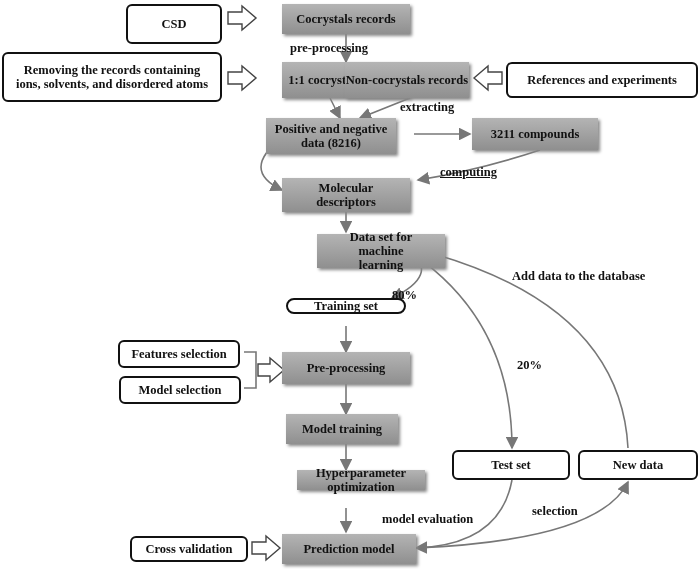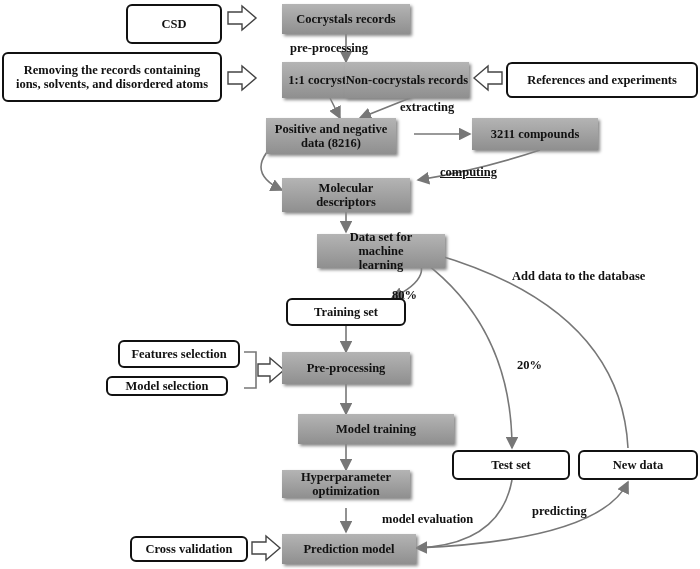--- a/index.html
+++ b/index.html
@@ -60,7 +60,7 @@
 <div class="box gray" style="left:472px;top:118px;width:126px;height:32px;">3211 compounds</div>
 <div class="box gray" style="left:282px;top:178px;width:128px;height:34px;padding:0 28px;">Molecular descriptors</div>
 <div class="box gray" style="left:282px;top:234px;width:128px;height:34px;padding:0 20px;margin-left:35px;">Data set for machine learning</div>
-<div class="box white" style="left:286px;top:298px;width:120px;height:28px;">Training set</div>
+<div class="box white" style="left:286px;top:298px;width:120px;height:16px;border-radius:13px;">Training set</div>
 <div class="box white" style="left:118px;top:340px;width:122px;height:28px;">Features selection</div>
 <div class="box white" style="left:106px;top:376px;width:122px;height:20px;">Model selection</div>
 <div class="box gray" style="left:282px;top:352px;width:128px;height:32px;">Pre-processing</div>

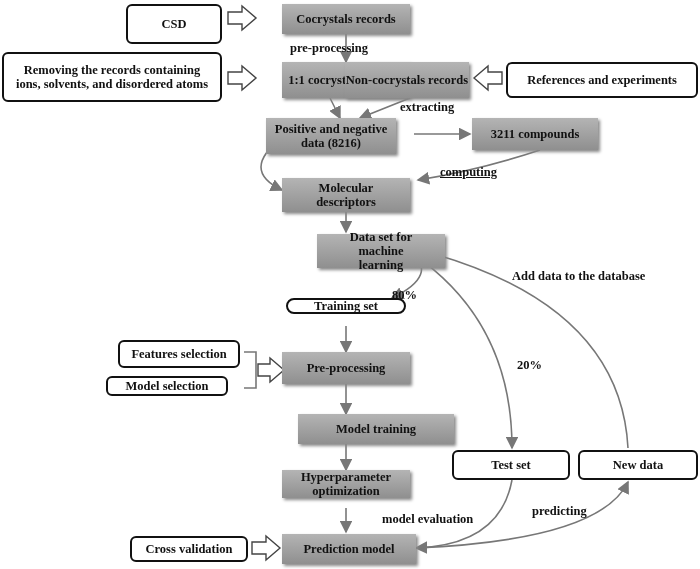--- a/index.html
+++ b/index.html
@@ -62,7 +62,7 @@
 <div class="box gray" style="left:282px;top:234px;width:128px;height:34px;padding:0 20px;margin-left:35px;">Data set for machine learning</div>
 <div class="box white" style="left:286px;top:298px;width:120px;height:16px;border-radius:13px;">Training set</div>
 <div class="box white" style="left:118px;top:340px;width:122px;height:28px;">Features selection</div>
-<div class="box white" style="left:106px;top:376px;width:122px;height:20px;">Model selection</div>
+<div class="box white" style="left:119px;top:376px;width:122px;height:28px;">Model selection</div>
 <div class="box gray" style="left:282px;top:352px;width:128px;height:32px;">Pre-processing</div>
 <div class="box gray" style="left:298px;top:414px;width:156px;height:30px;">Model training</div>
 <div class="box gray" style="left:282px;top:470px;width:128px;height:28px;">Hyperparameter optimization</div>

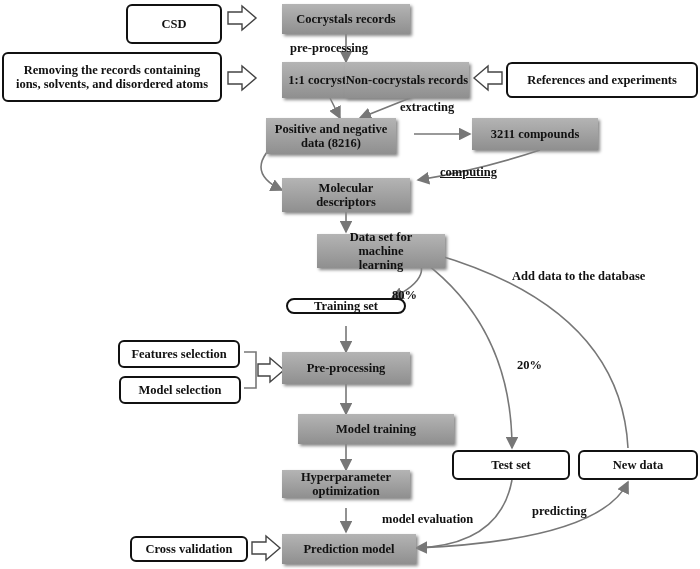--- a/index.html
+++ b/index.html
@@ -64,7 +64,7 @@
 <div class="box white" style="left:118px;top:340px;width:122px;height:28px;">Features selection</div>
 <div class="box white" style="left:119px;top:376px;width:122px;height:28px;">Model selection</div>
 <div class="box gray" style="left:282px;top:352px;width:128px;height:32px;">Pre-processing</div>
-<div class="box gray" style="left:298px;top:414px;width:156px;height:30px;">Model training</div>
+<div class="box gray" style="left:286px;top:414px;width:112px;height:30px;">Model training</div>
 <div class="box gray" style="left:282px;top:470px;width:128px;height:28px;">Hyperparameter optimization</div>
 <div class="box white" style="left:452px;top:450px;width:118px;height:30px;">Test set</div>
 <div class="box white" style="left:578px;top:450px;width:120px;height:30px;">New data</div>

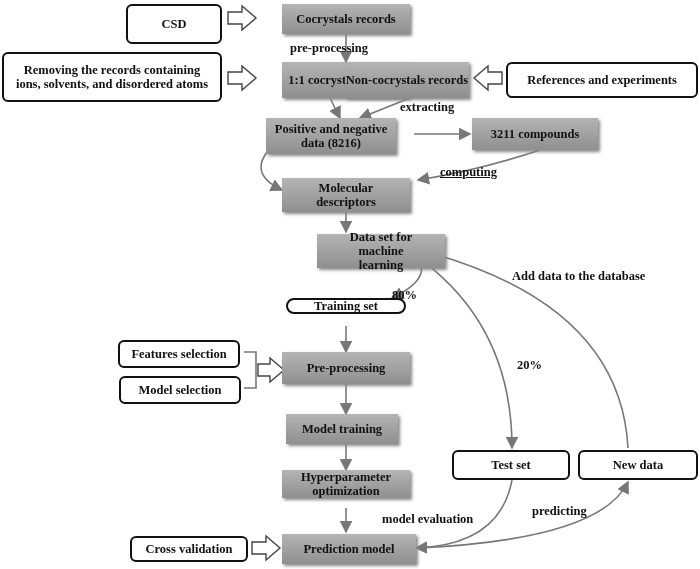--- a/index.html
+++ b/index.html
@@ -65,7 +65,7 @@
 <div class="box white" style="left:119px;top:376px;width:122px;height:28px;">Model selection</div>
 <div class="box gray" style="left:282px;top:352px;width:128px;height:32px;">Pre-processing</div>
 <div class="box gray" style="left:286px;top:414px;width:112px;height:30px;">Model training</div>
-<div class="box gray" style="left:282px;top:470px;width:128px;height:28px;">Hyperparameter optimization</div>
+<div class="box gray" style="left:297px;top:470px;width:128px;height:20px;">Hyperparameter optimization</div>
 <div class="box white" style="left:452px;top:450px;width:118px;height:30px;">Test set</div>
 <div class="box white" style="left:578px;top:450px;width:120px;height:30px;">New data</div>
 <div class="box white" style="left:130px;top:536px;width:118px;height:26px;">Cross validation</div>

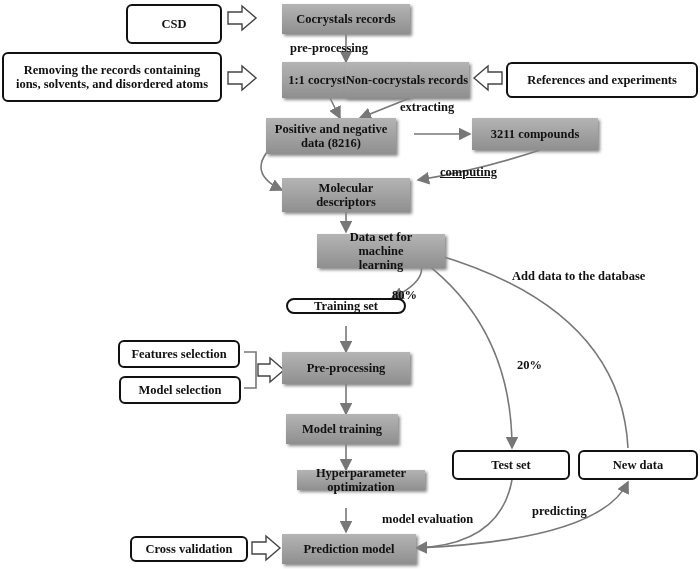--- a/index.html
+++ b/index.html
@@ -78,6 +78,6 @@
 <div class="lbl" style="left:512px;top:256px;margin-top:13px;">Add data to the database</div>
 <div class="lbl" style="left:517px;top:358px;">20%</div>
 <div class="lbl" style="left:382px;top:512px;">model evaluation</div>
-<div class="lbl" style="left:532px;top:504px;">predicting</div>
+<div class="lbl" style="left:532px;top:504px;">selection</div>
 
 </body></html>

